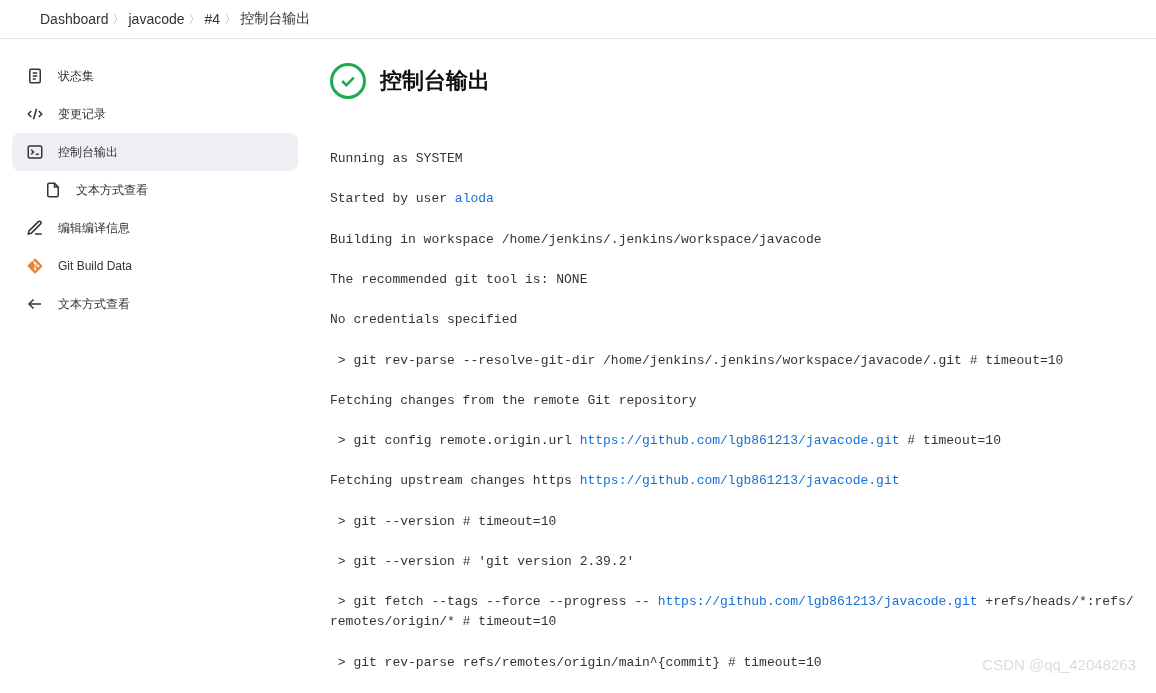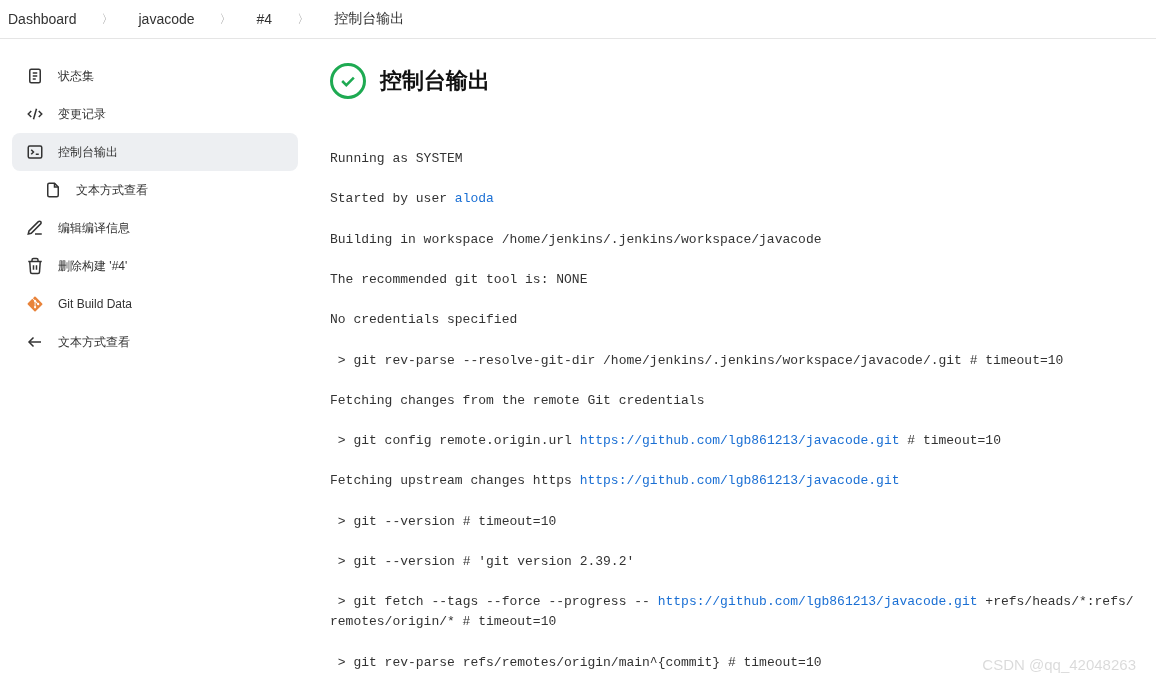--- a/index.html
+++ b/index.html
@@ -5,7 +5,7 @@
     * { margin: 0; padding: 0; box-sizing: border-box; }
     body { font-family: -apple-system, BlinkMacSystemFont, "Segoe UI", Arial, sans-serif; background: #fff; color: #333; }
     
-    .breadcrumb { display: flex; align-items: center; padding: 10px 8px; border-bottom: 1px solid #e5e5e5; font-size: 14px; gap: 25px; }
+    .breadcrumb { display: flex; align-items: center; padding: 10px 40px; border-bottom: 1px solid #e5e5e5; font-size: 14px; gap: 4px; }
     .breadcrumb-item { color: #333; cursor: pointer; }
     .breadcrumb-sep { color: #999; font-size: 12px; }
     

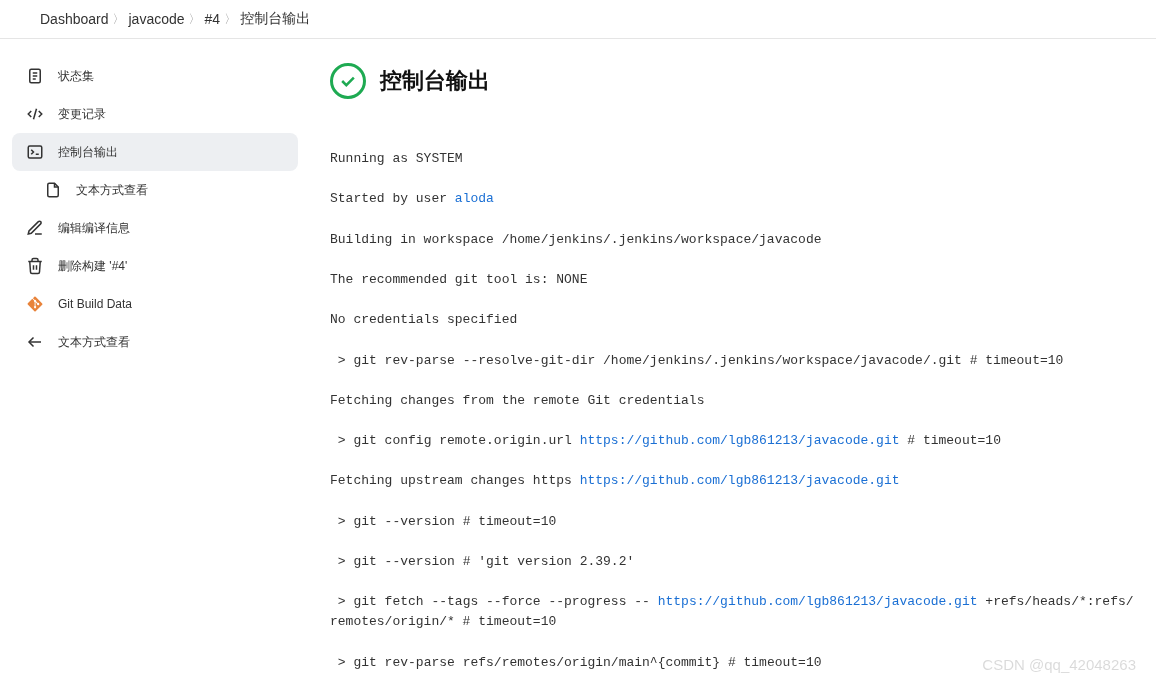--- a/index.html
+++ b/index.html
@@ -95,17 +95,6 @@
       <span>编辑编译信息</span>
     </div>
     <div class="sidebar-item">
-      <span class="icon">
-          <svg viewBox="0 0 24 24" fill="none" stroke="currentColor" stroke-width="2">
-            <polyline points="3 6 5 6 21 6"></polyline>
-            <path d="M19 6l-1 14a2 2 0 0 1-2 2H8a2 2 0 0 1-2-2L5 6"></path>
-            <path d="M10 11v6M14 11v6"></path>
-            <path d="M8 6V4a2 2 0 0 1 2-2h4a2 2 0 0 1 2 2v2"></path>
-          </svg>
-        </span>
-      <span>删除构建 '#4'</span>
-    </div>
-    <div class="sidebar-item">
       <span class="icon icon-orange">
           <svg viewBox="0 0 24 24">
             <path d="M21.6 11.2 12.8 2.4a1.2 1.2 0 0 0-1.7 0L9.3 4.2l2.3 2.3a1.5 1.5 0 0 1 1.9 1.9l2.2 2.2a1.5 1.5 0 1 1-.9.9l-2.1-2.1v5.4a1.5 1.5 0 1 1-1.2 0V9.3a1.5 1.5 0 0 1-.8-2L8.4 5.1l-6 6a1.2 1.2 0 0 0 0 1.7l8.8 8.8a1.2 1.2 0 0 0 1.7 0l8.7-8.7a1.2 1.2 0 0 0 0-1.7z" stroke="none"></path>

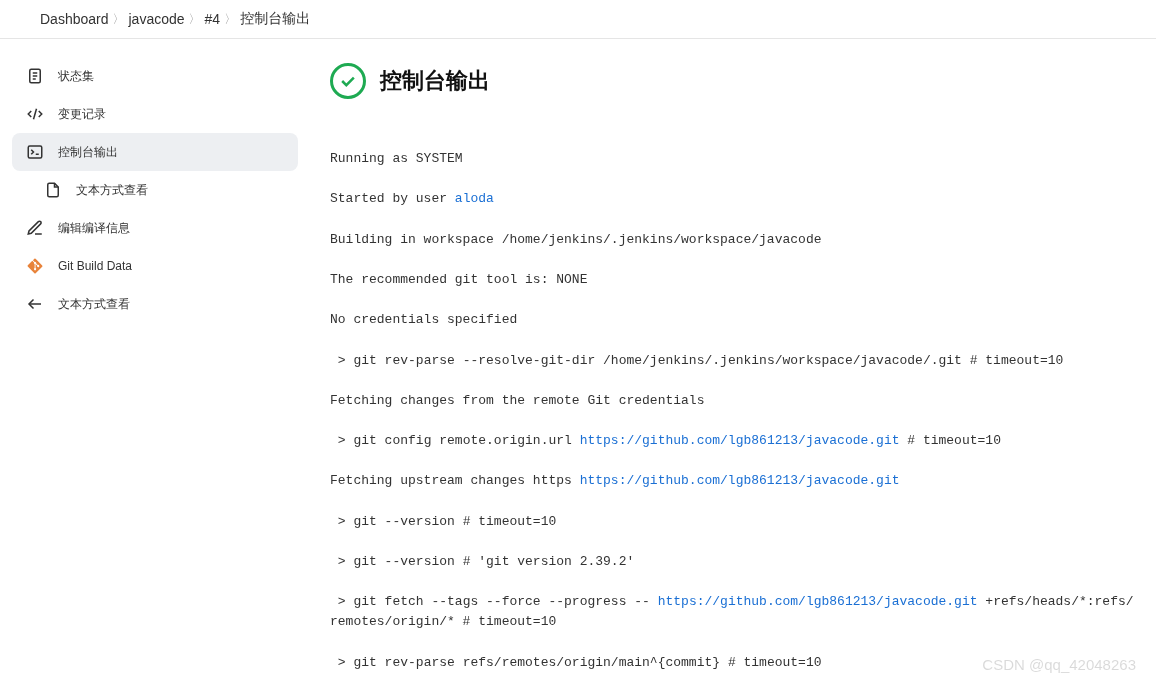--- a/index.html
+++ b/index.html
@@ -130,7 +130,7 @@
 <span class="cl">The recommended git tool is: NONE</span>
 <span class="cl">No credentials specified</span>
 <span class="cl"> &gt; git rev-parse --resolve-git-dir /home/jenkins/.jenkins/workspace/javacode/.git # timeout=10</span>
-<span class="cl">Fetching changes from the remote Git credentials</span>
+<span class="cl">Fetching changes from the remote Git repository</span>
 <span class="cl"><span> &gt; git config remote.origin.url </span><span class="link">https://github.com/lgb861213/javacode.git</span><span> # timeout=10</span></span>
 <span class="cl"><span>Fetching upstream changes https </span><span class="link">https://github.com/lgb861213/javacode.git</span></span>
 <span class="cl"> &gt; git --version # timeout=10</span>

